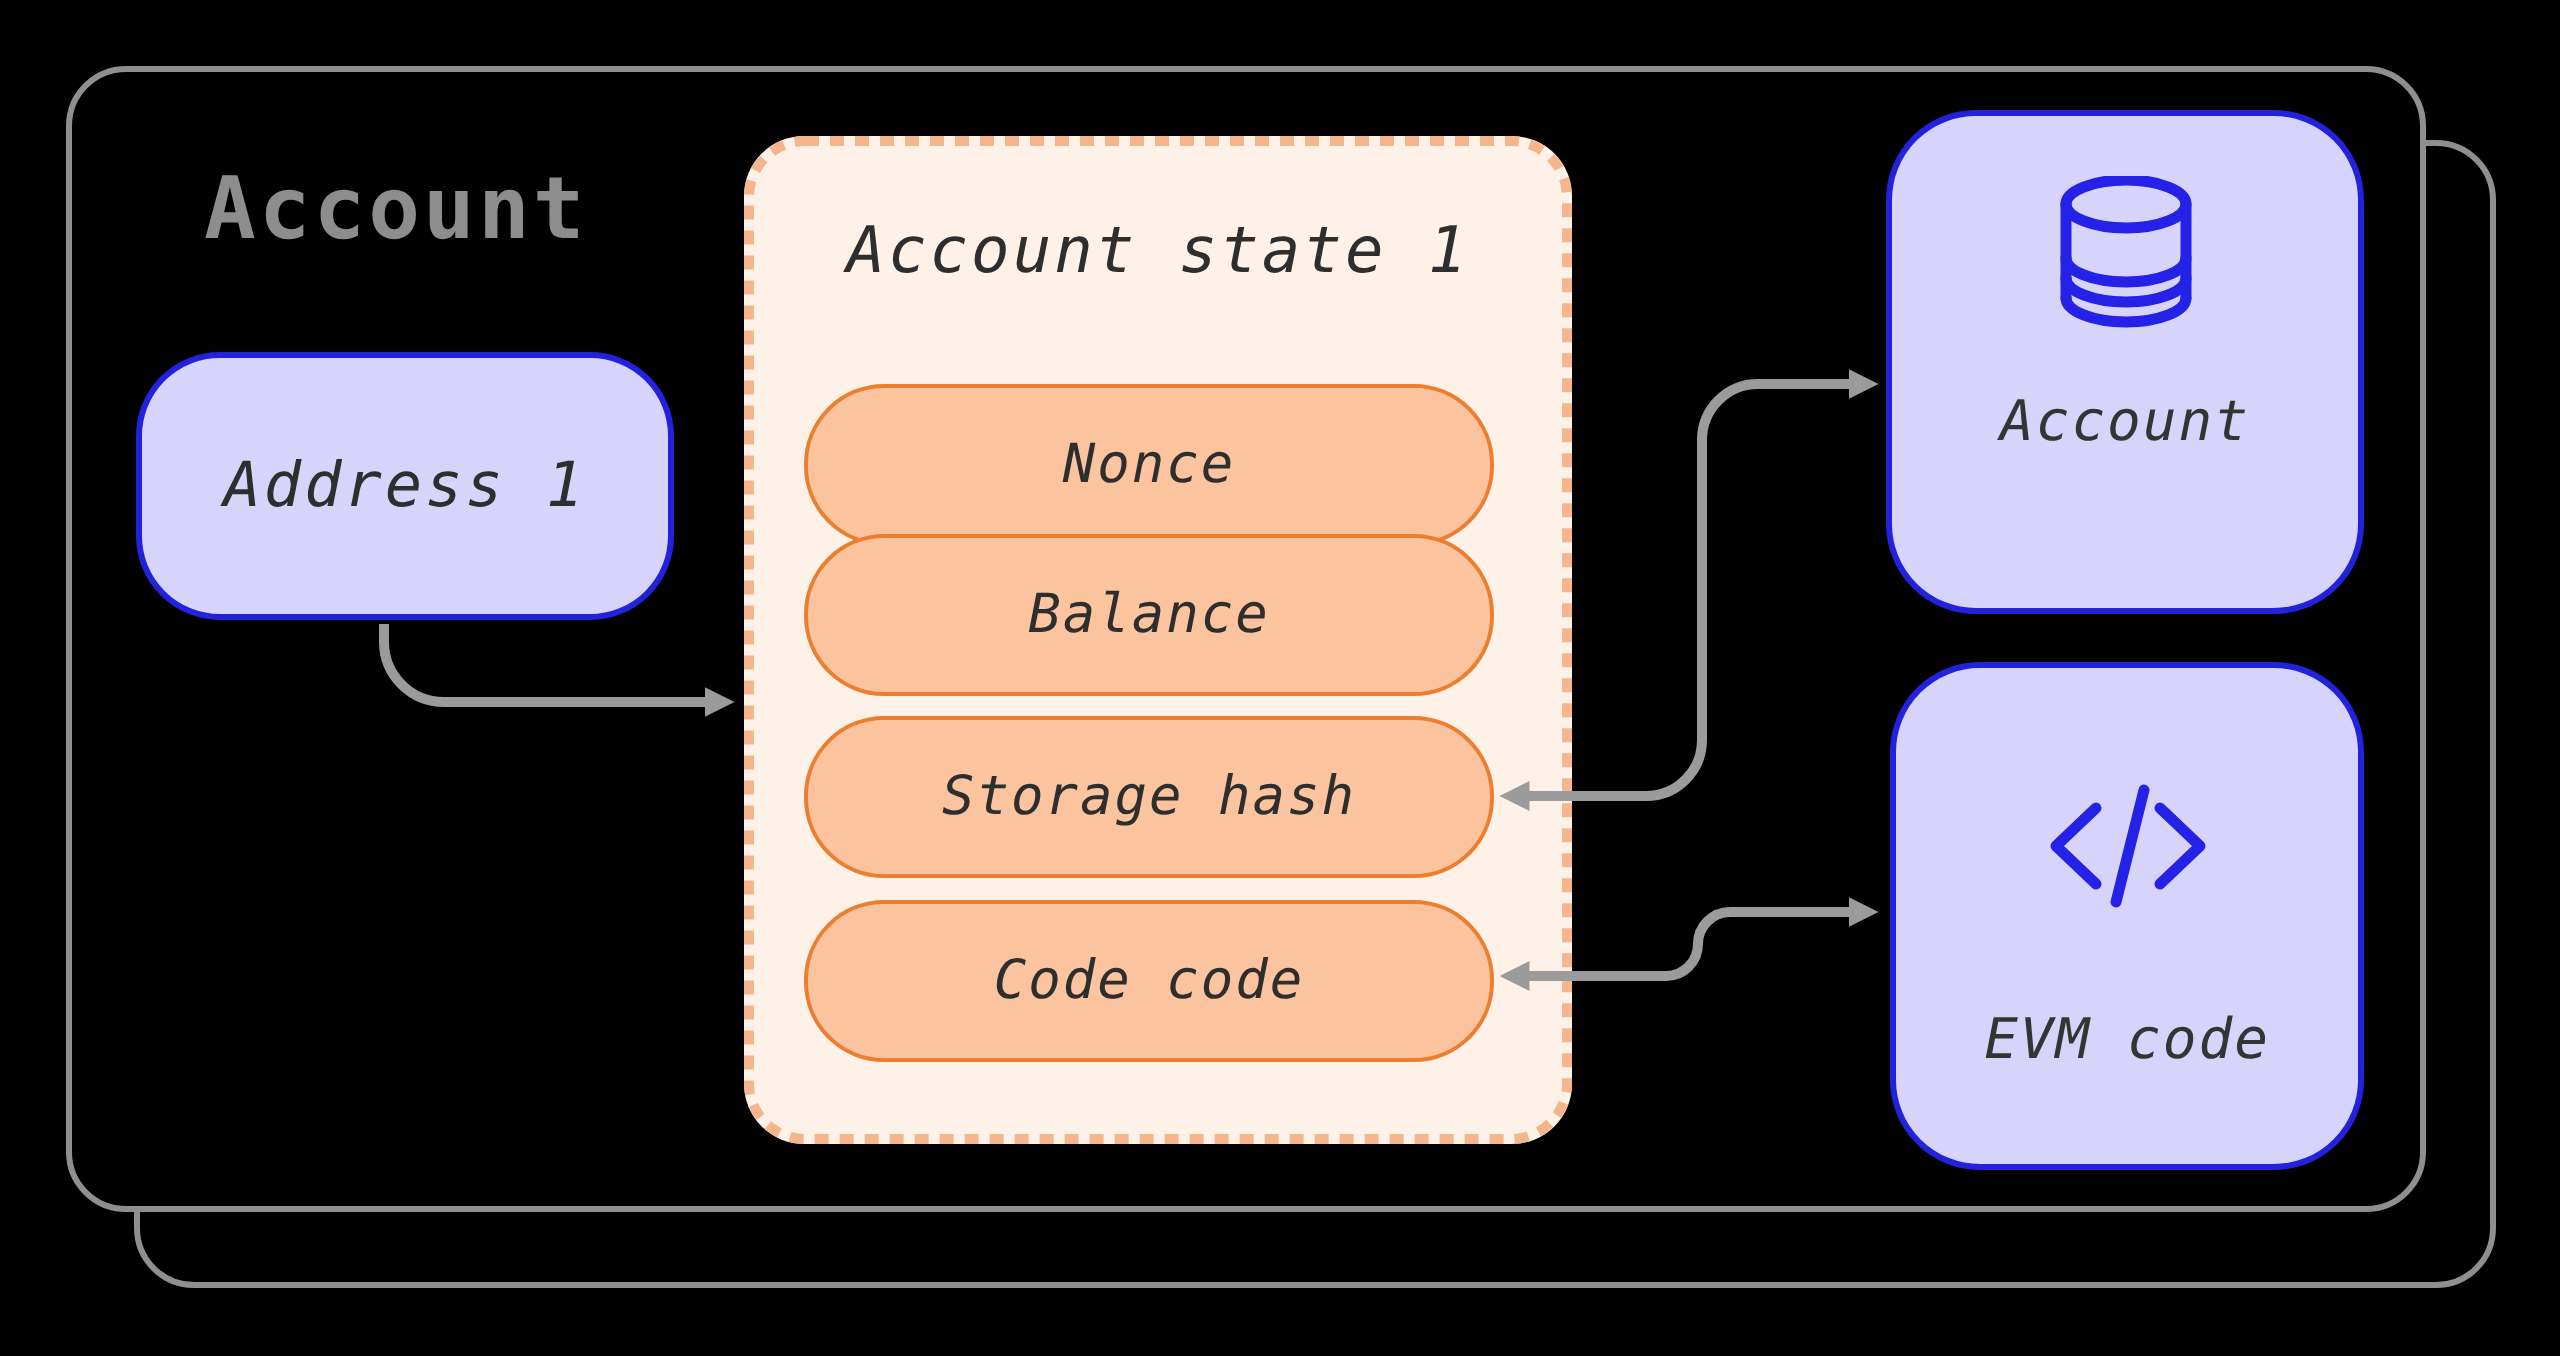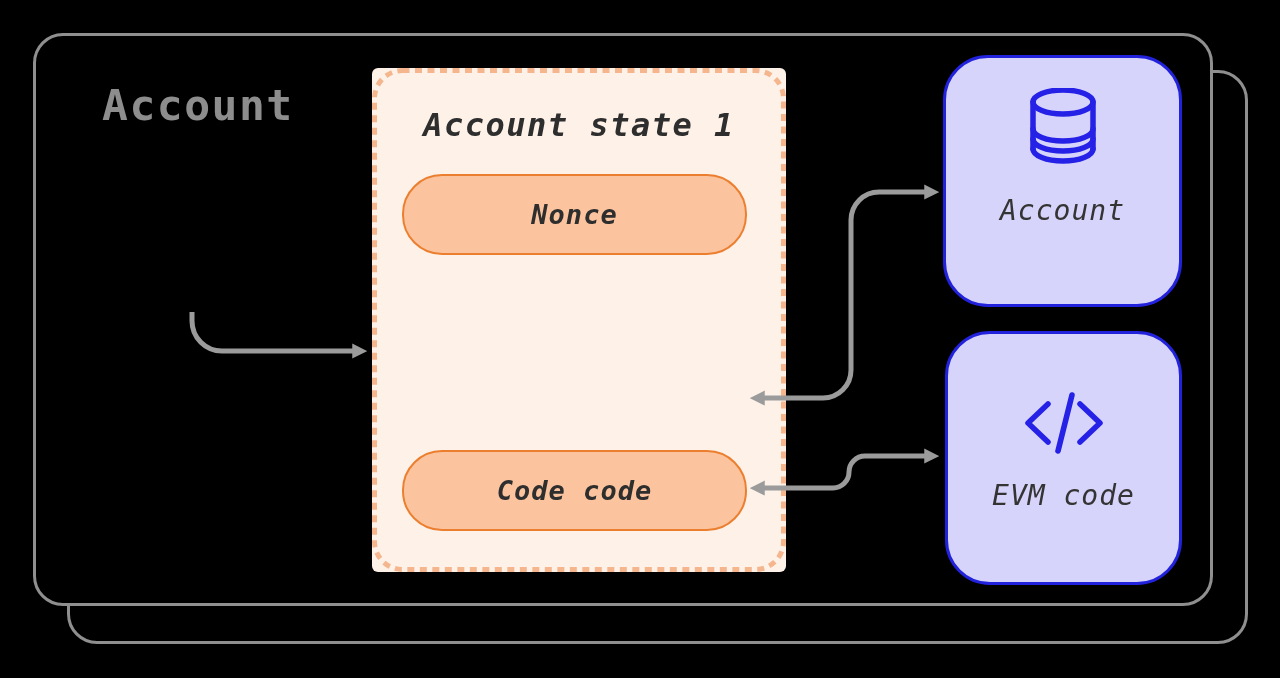--- a/index.html
+++ b/index.html
@@ -22,7 +22,7 @@
   .address-box{left:68px;top:176px;width:269px;height:134px;border-radius:42px;}
   .node-label{font-style:italic;font-size:31px;letter-spacing:1.5px;color:var(--text);}
   .state-panel{position:absolute;left:372px;top:68px;width:414px;height:504px;
-               background:var(--panel-fill);border-radius:6px;font-weight:bold;}
+               background:var(--panel-fill);border-radius:30px;}
   .dash-svg{position:absolute;left:0;top:0;}
   .dash-rect{fill:none;stroke:var(--panel-dash);stroke-width:5;}
   .panel-title{position:absolute;left:0;top:38px;width:100%;text-align:center;

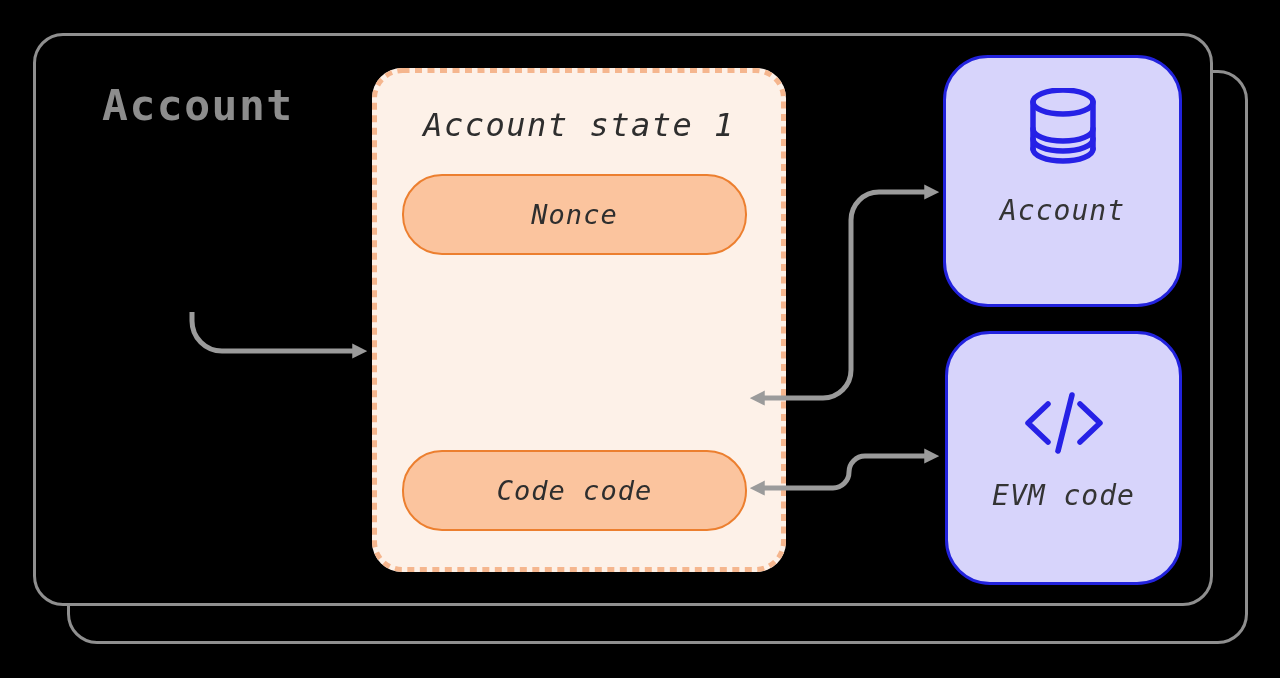--- a/index.html
+++ b/index.html
@@ -51,6 +51,9 @@
 
   <div class="card-title">Account</div>
 
+  <div class="node address-box">
+    <span class="node-label">Address 1</span>
+  </div>
 
   <div class="state-panel">
     <svg class="dash-svg" width="414" height="504">

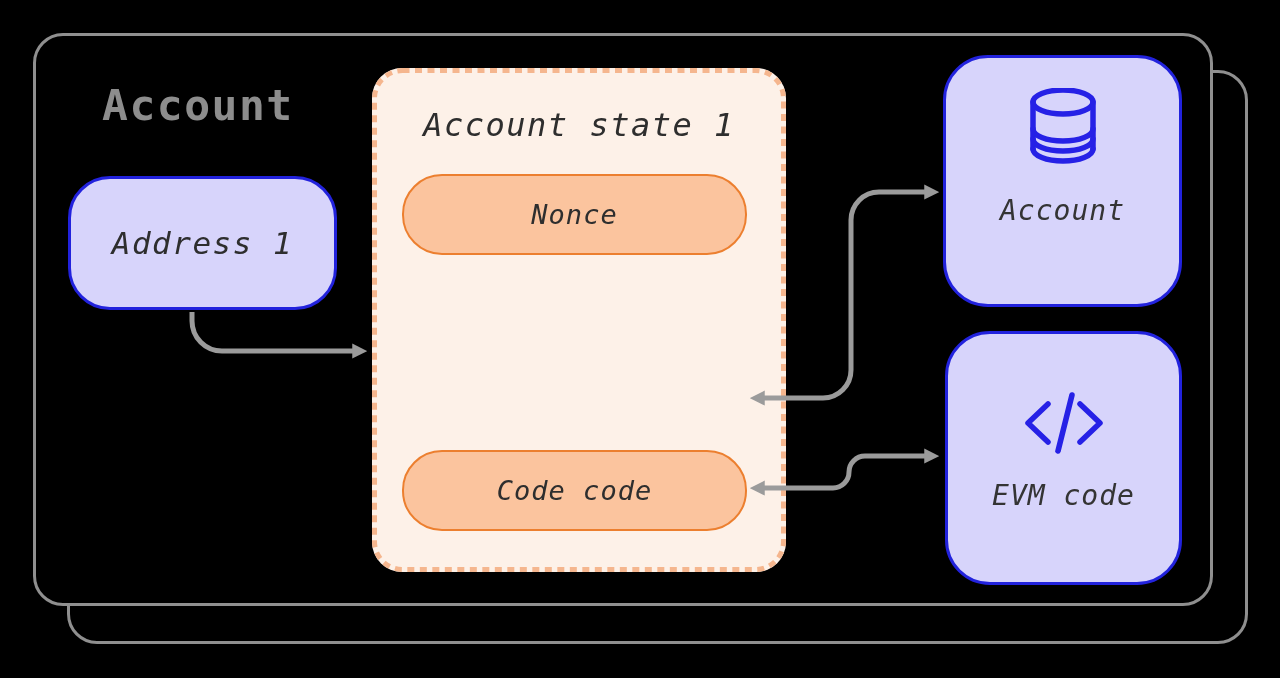--- a/index.html
+++ b/index.html
@@ -60,7 +60,7 @@
       <rect class="dash-rect" x="2.5" y="2.5" width="409" height="499" rx="28" stroke-dasharray="7 5.5"></rect>
     </svg>
     <div class="panel-title">Account state 1</div>
-    <div class="pill" style="top:106px">
+    <div class="pill" style="top:124px">
       <span class="pill-label">Nonce</span>
     </div>
     <div class="pill" style="top:382px">

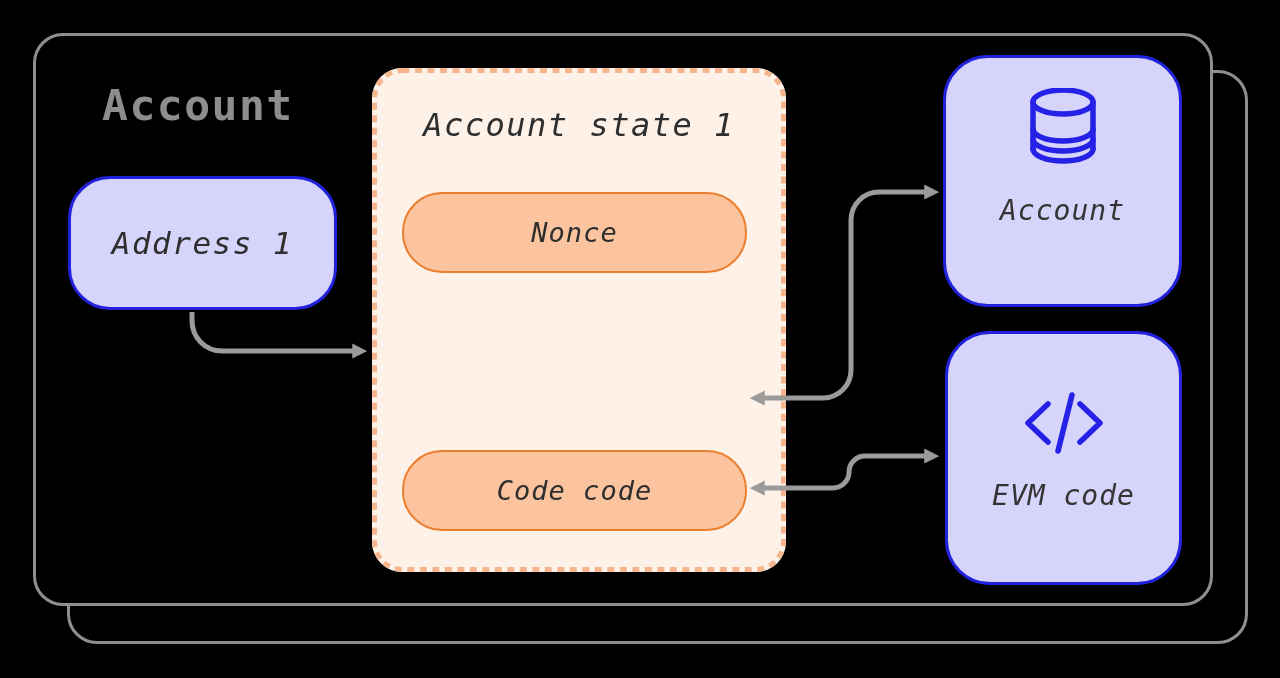--- a/index.html
+++ b/index.html
@@ -63,6 +63,9 @@
     <div class="pill" style="top:124px">
       <span class="pill-label">Nonce</span>
     </div>
+    <div class="pill" style="top:199px">
+      <span class="pill-label">Balance</span>
+    </div>
     <div class="pill" style="top:382px">
       <span class="pill-label">Code code</span>
     </div>

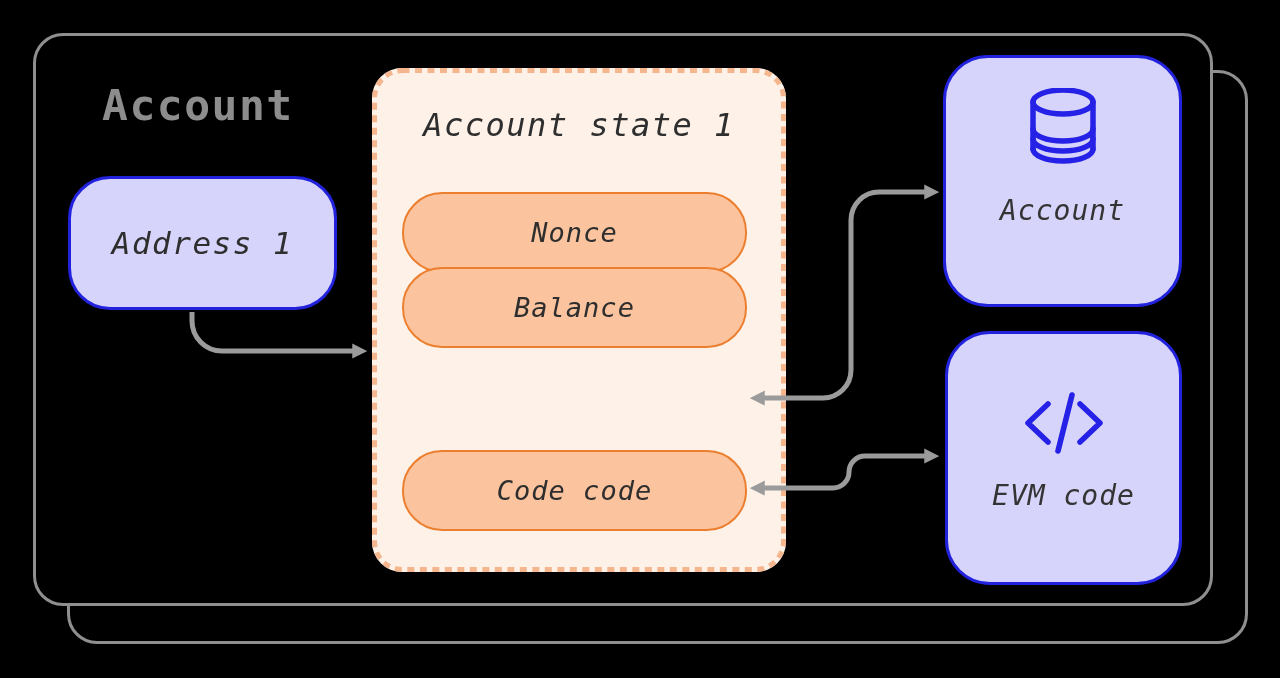--- a/index.html
+++ b/index.html
@@ -66,6 +66,9 @@
     <div class="pill" style="top:199px">
       <span class="pill-label">Balance</span>
     </div>
+    <div class="pill" style="top:290px">
+      <span class="pill-label">Storage hash</span>
+    </div>
     <div class="pill" style="top:382px">
       <span class="pill-label">Code code</span>
     </div>

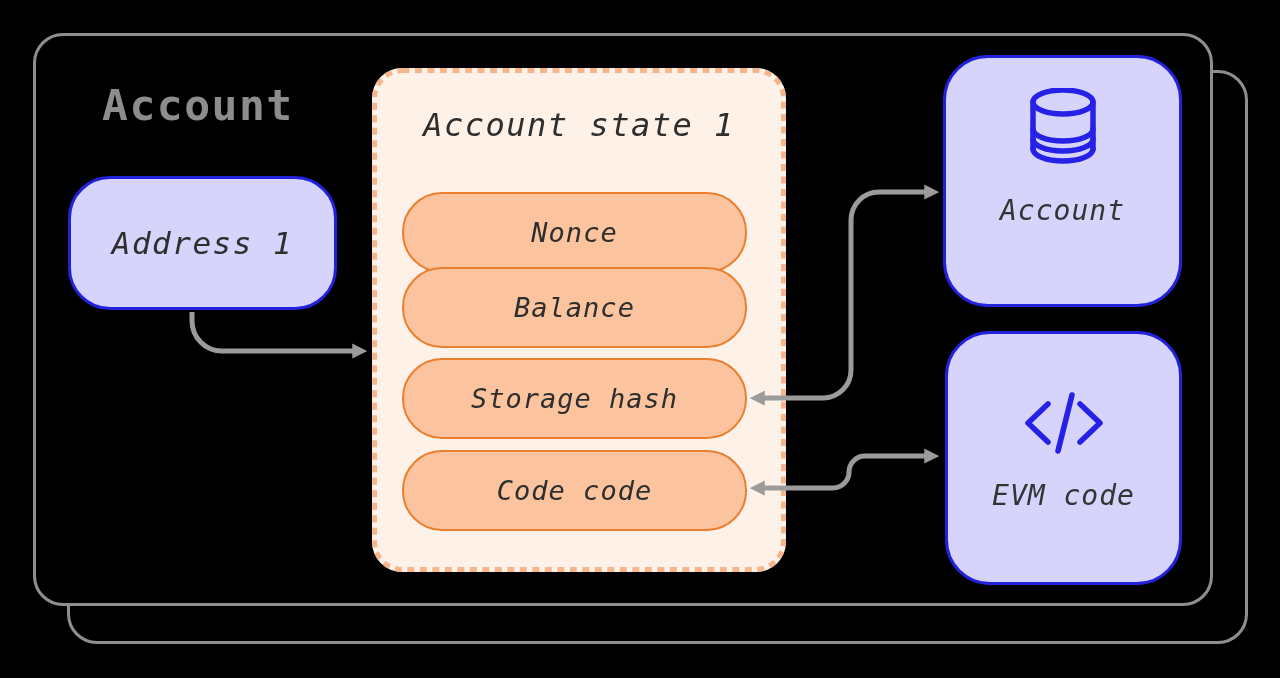--- a/index.html
+++ b/index.html
@@ -93,7 +93,7 @@
       <polyline class="icon-stroke" points="59,12 79,31 59,50"></polyline>
       <line class="icon-stroke" x1="51" y1="3" x2="37" y2="59"></line>
     </svg>
-    <div class="side-label" style="margin-top:21px">EVM code</div>
+    <div class="side-label" style="margin-top:45px">EVM code</div>
   </div>
 
   <svg class="arrows" width="1280" height="678">

